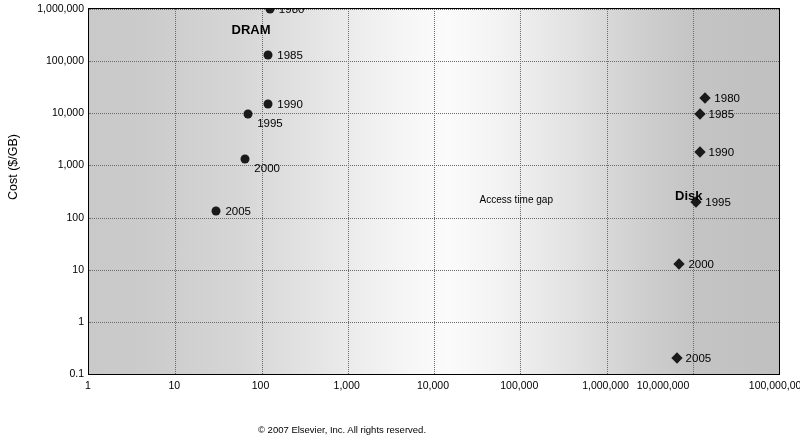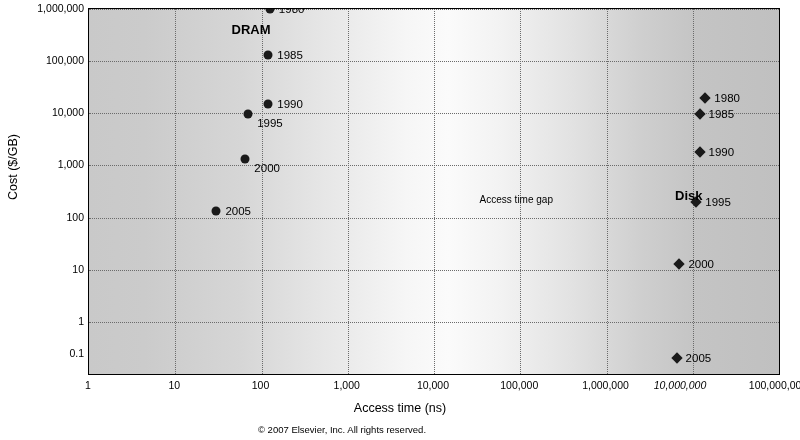--- a/index.html
+++ b/index.html
@@ -207,7 +207,7 @@
   <div id="x-axis-title">Access time (ns)</div>
 
   <div id="copyright">© 2007 Elsevier, Inc. All rights reserved.</div>
-<div class="ylabel" style="top: 353px;">0.1</div>
+<div class="ylabel" style="top: 373px;">0.1</div>
     <div class="ylabel" style="top: 320.857px;">1</div>
     <div class="ylabel" style="top: 268.714px;">10</div>
     <div class="ylabel" style="top: 216.571px;">100</div>

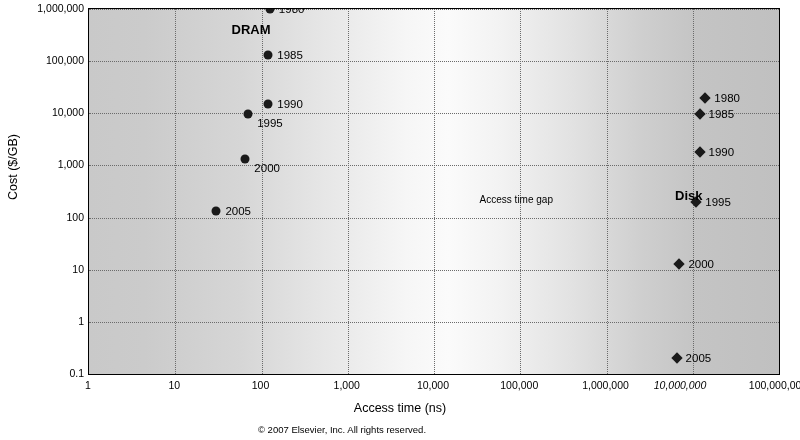--- a/index.html
+++ b/index.html
@@ -222,7 +222,7 @@
     <div class="xlabel" style="left: 433px;">10,000</div>
     <div class="xlabel" style="left: 519.25px;">100,000</div>
     <div class="xlabel" style="left: 605.5px;">1,000,000</div>
-    <div class="xlabel" style="left: 680px; font-style: italic;">10,000,000</div>
+    <div class="xlabel" style="left: 663px;">10,000,000</div>
     <div class="xlabel" style="left: 778px;">100,000,000</div>
   </div>
 

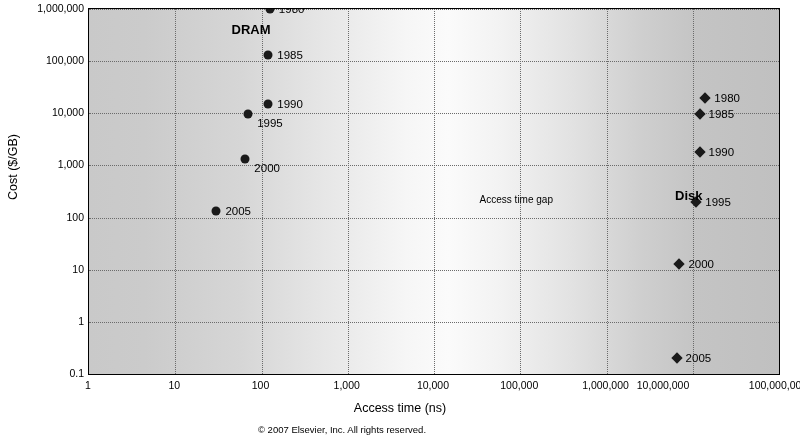--- a/index.html
+++ b/index.html
@@ -204,7 +204,6 @@
     </div>
 
   <div id="y-axis-title">Cost ($/GB)</div>
-  <div id="x-axis-title">Access time (ns)</div>
 
   <div id="copyright">© 2007 Elsevier, Inc. All rights reserved.</div>
 <div class="ylabel" style="top: 373px;">0.1</div>

